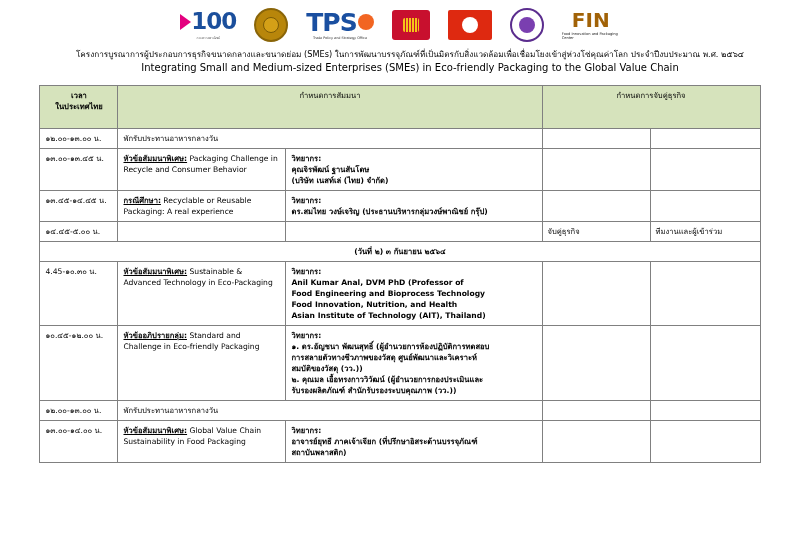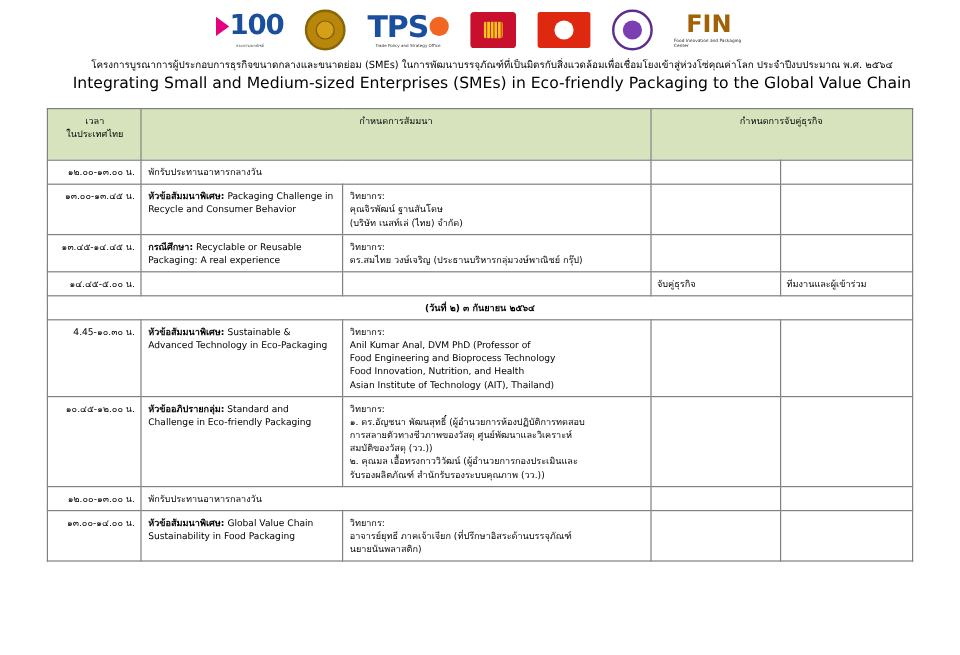--- a/index.html
+++ b/index.html
@@ -149,7 +149,7 @@
     line-height: 1.5;
   }
   .title-en {
-    font-size: 13px;
+    font-size: 10px;
     line-height: 1.5;
   }
 

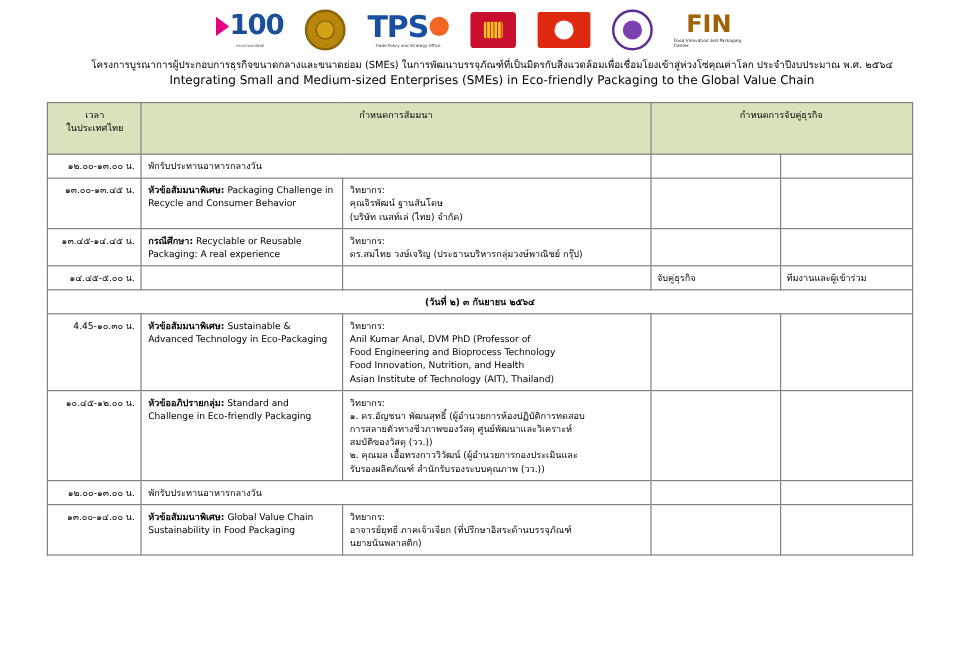--- a/index.html
+++ b/index.html
@@ -189,7 +189,7 @@
     padding-bottom: 5px;
     text-align: center;
   }
-  .line { display: block; }
+  .line { display: block; font-weight: bold; }
   .empty-cell { background: #ffffff; }
 </style>
 </head>

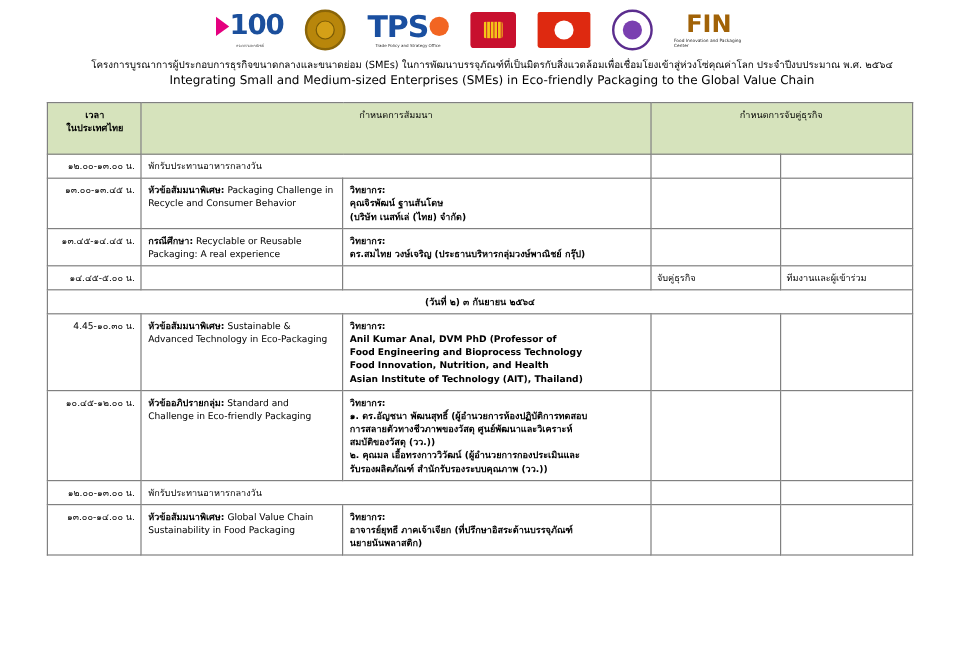--- a/index.html
+++ b/index.html
@@ -181,7 +181,7 @@
   .col-match { width: 108px; }
   .col-match2 { width: 110px; }
 
-  td.time { text-align: right; }
+  td.time { text-align: left; }
   .bold { font-weight: bold; }
   .day-row td {
     font-weight: bold;

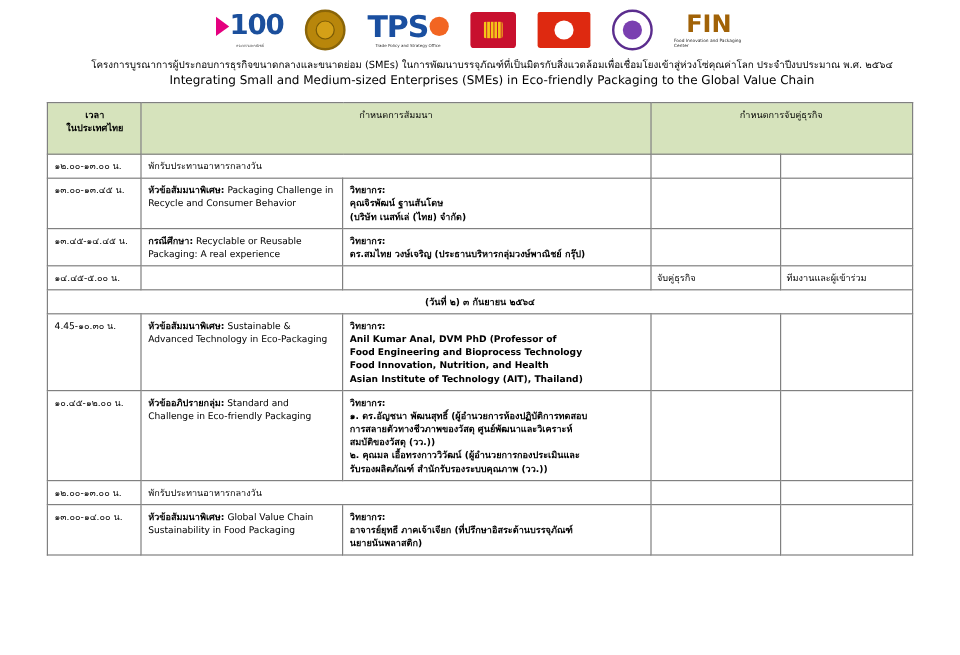--- a/index.html
+++ b/index.html
@@ -182,7 +182,7 @@
   .col-match2 { width: 110px; }
 
   td.time { text-align: left; }
-  .bold { font-weight: bold; }
+  .bold { font-weight: bold; text-decoration: underline; }
   .day-row td {
     font-weight: bold;
     padding-top: 5px;

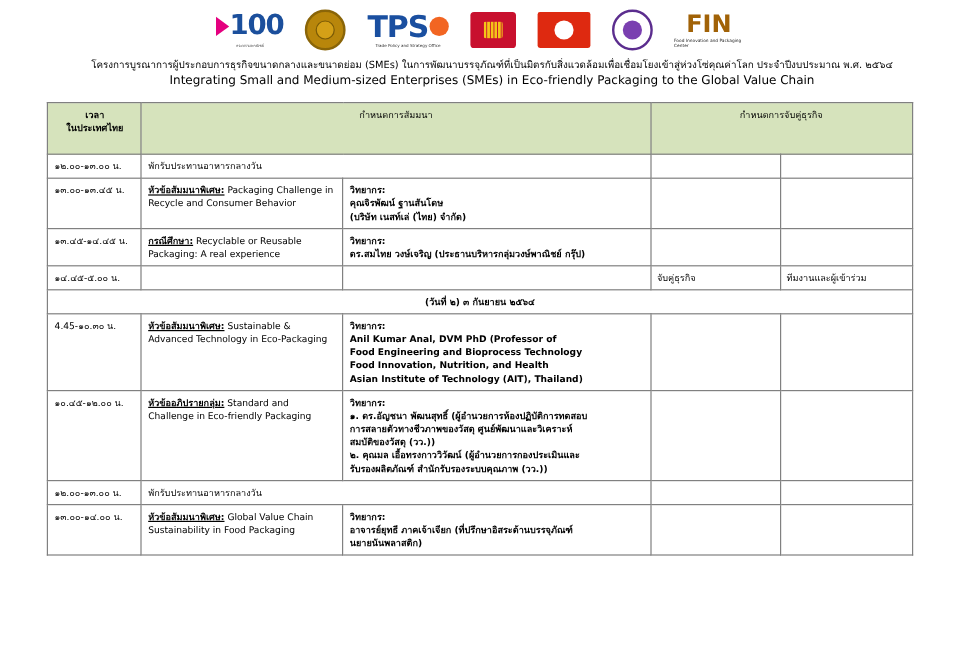--- a/index.html
+++ b/index.html
@@ -353,7 +353,7 @@
         <td>
           <span class="line">วิทยากร:</span>
           <span class="line">อาจารย์ยุทธี ภาคเจ้าเจียก (ที่ปรึกษาอิสระด้านบรรจุภัณฑ์</span>
-          <span class="line">นยายนันพลาสติก)</span>
+          <span class="line">สถาบันพลาสติก)</span>
         </td>
         <td></td>
         <td></td>

